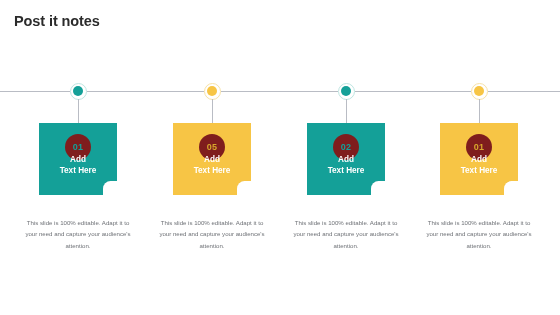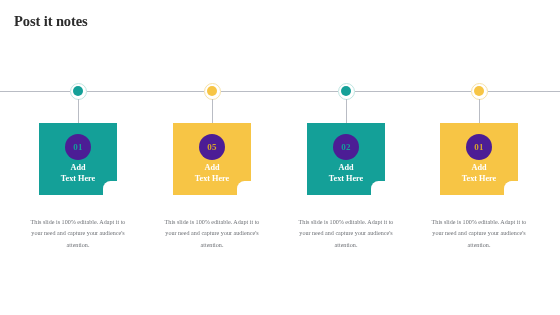--- a/index.html
+++ b/index.html
@@ -21,7 +21,6 @@
     width: 560px;
     height: 315px;
     background: #ffffff;
-    font-family: Liberation Serif, serif;
   }
 
   

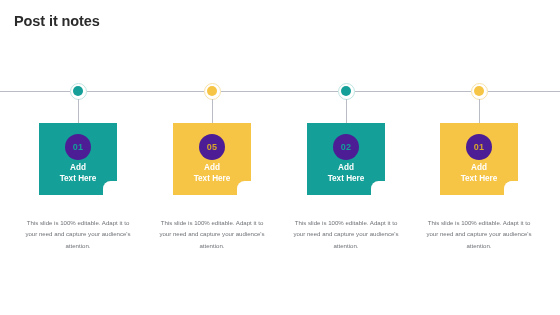--- a/index.html
+++ b/index.html
@@ -141,7 +141,7 @@
     width: 26px;
     height: 26px;
     border-radius: 50%;
-    background: #4c1d95;
+    background: #7f1d1d;
     display: flex;
     align-items: center;
     justify-content: center;

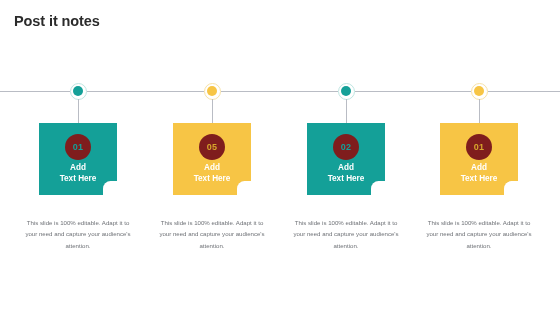--- a/index.html
+++ b/index.html
@@ -155,7 +155,7 @@
   .card-label {
     position: absolute;
     left: 0;
-    top: 39px;
+    top: 31px;
     width: 78px;
     text-align: center;
     font-size: 8.2px;

